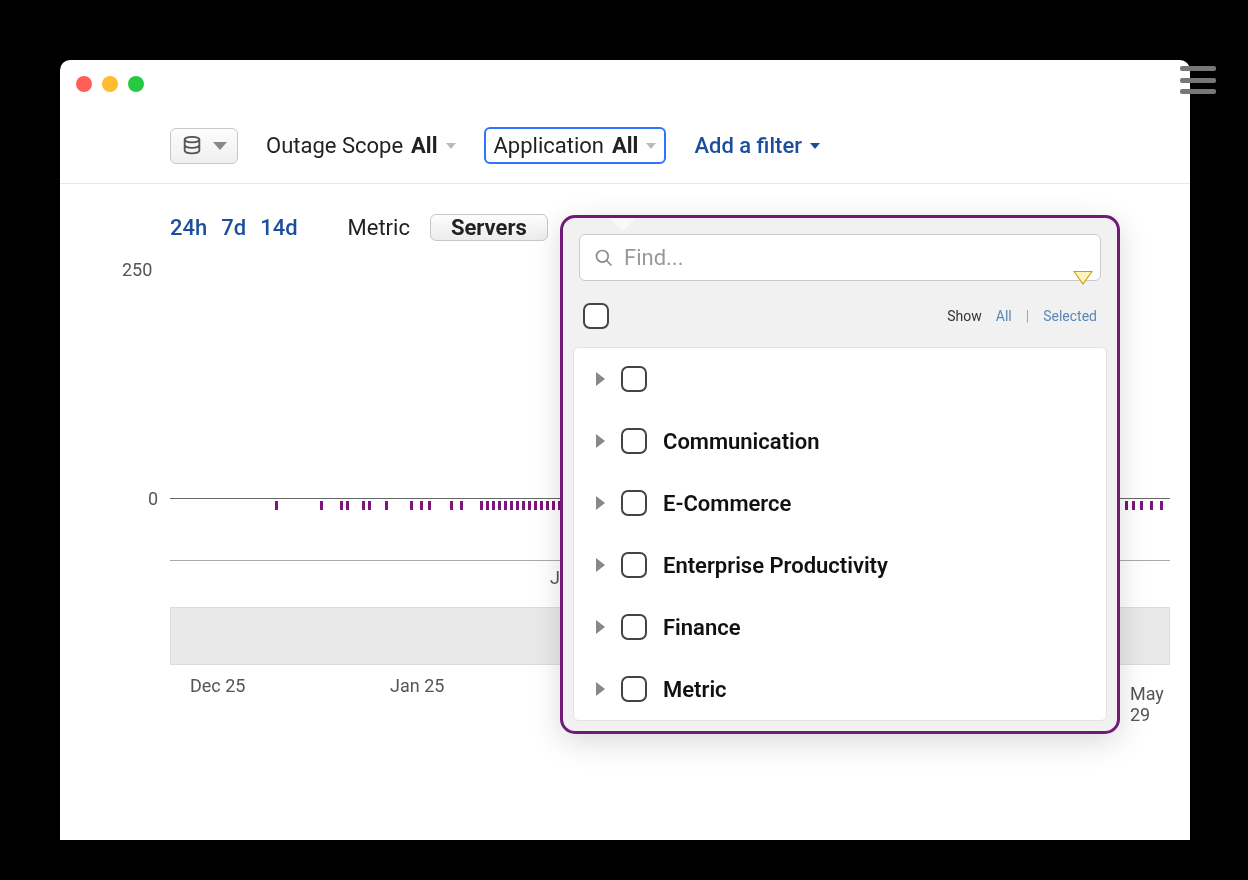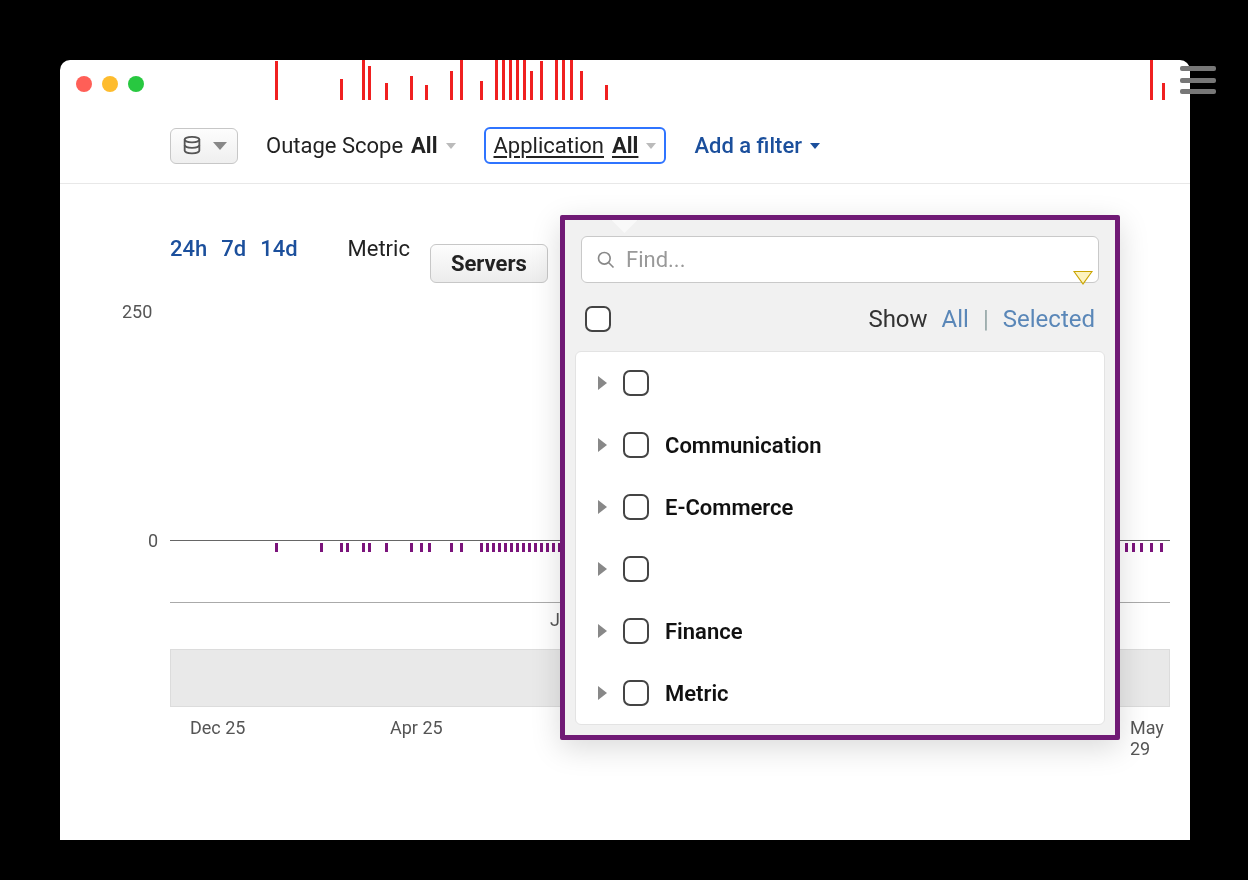--- a/index.html
+++ b/index.html
@@ -76,7 +76,7 @@
     padding: 4px 8px;
   }
   .filter.app-filter .label,
-  .filter.app-filter .value { text-decoration: underline; text-underline-offset: 3px; }
+  .filter.app-filter .value { text-underline-offset: 3px; }
   .add-filter { color: #1b4f9c; font-weight: 500; display: flex; align-items: center; gap: 8px; }
   .add-filter .caret.sm { border-top-color: #1b4f9c; }
 

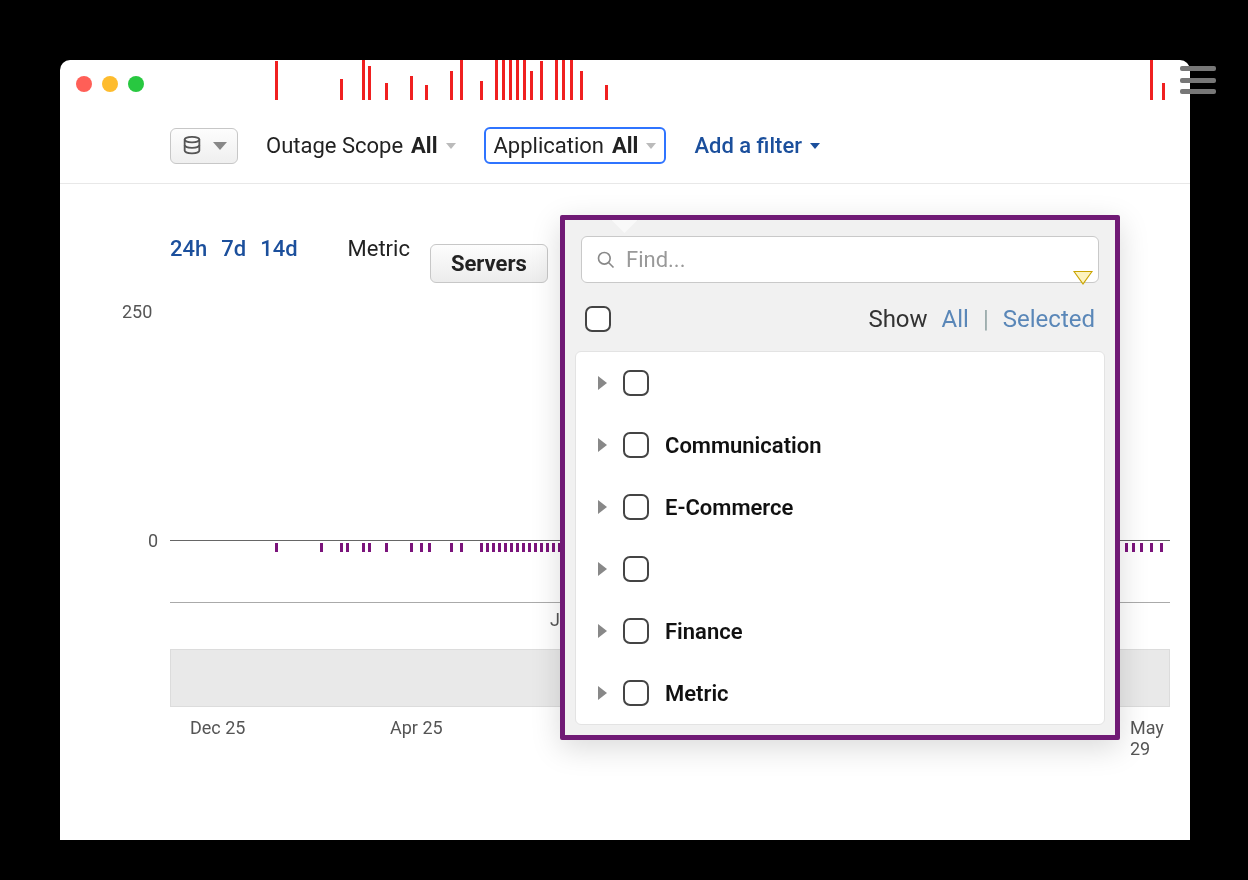--- a/index.html
+++ b/index.html
@@ -94,10 +94,9 @@
     border: 1px solid #c7c7c7;
     background: linear-gradient(#fdfdfd,#ececec);
     border-radius: 6px;
-    padding: 6px 20px;
+    padding: 0 20px;
     font-weight: 700;
     color: #222;
-    margin-top: 30px;
   }
 
   .chart {

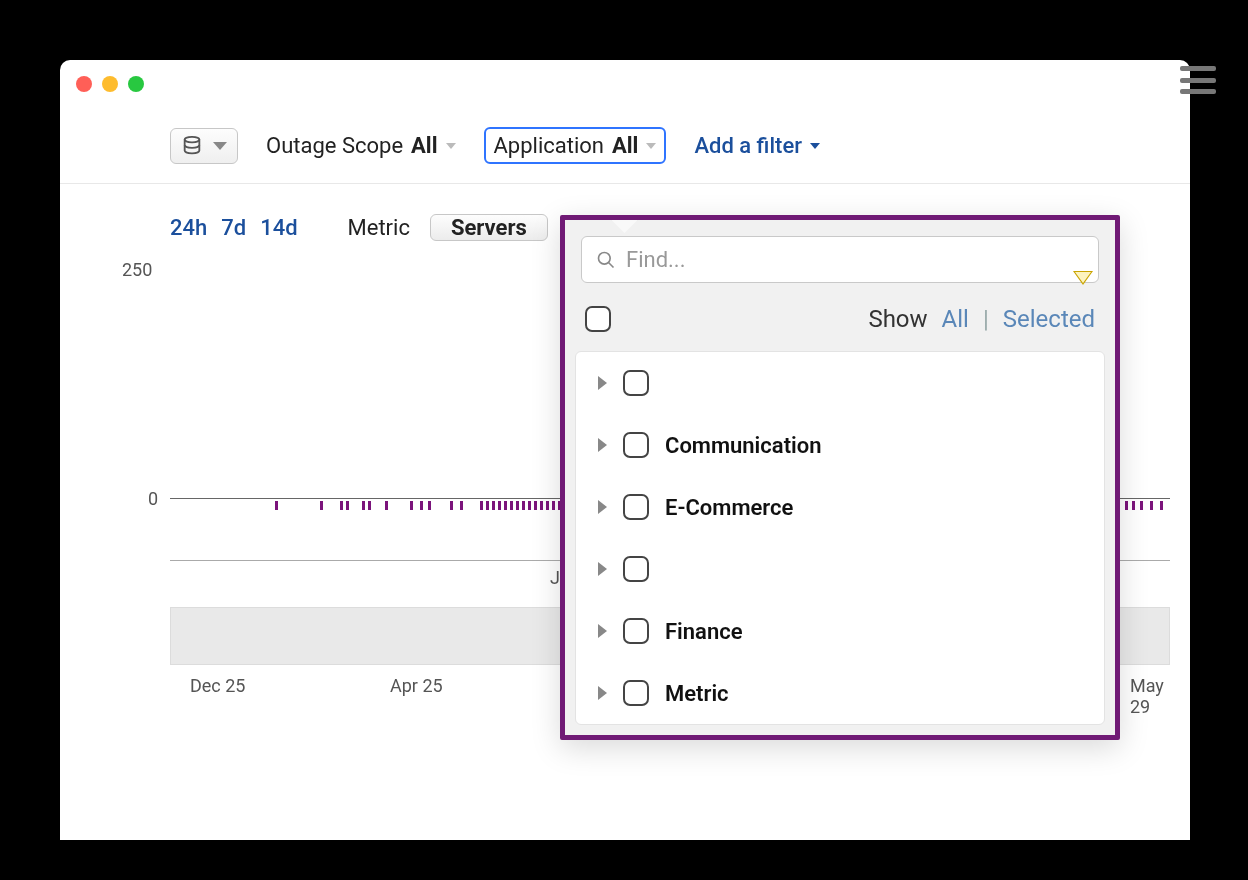--- a/index.html
+++ b/index.html
@@ -126,8 +126,8 @@
     top: 155px;
     width: 560px;
     background: #f1f1f1;
-    border: 5px solid #701a75;
-    border-radius: 2px;
+    border: 3px solid #701a75;
+    border-radius: 15px;
     box-shadow: 0 8px 30px rgba(0,0,0,.15);
     overflow: hidden;
   }

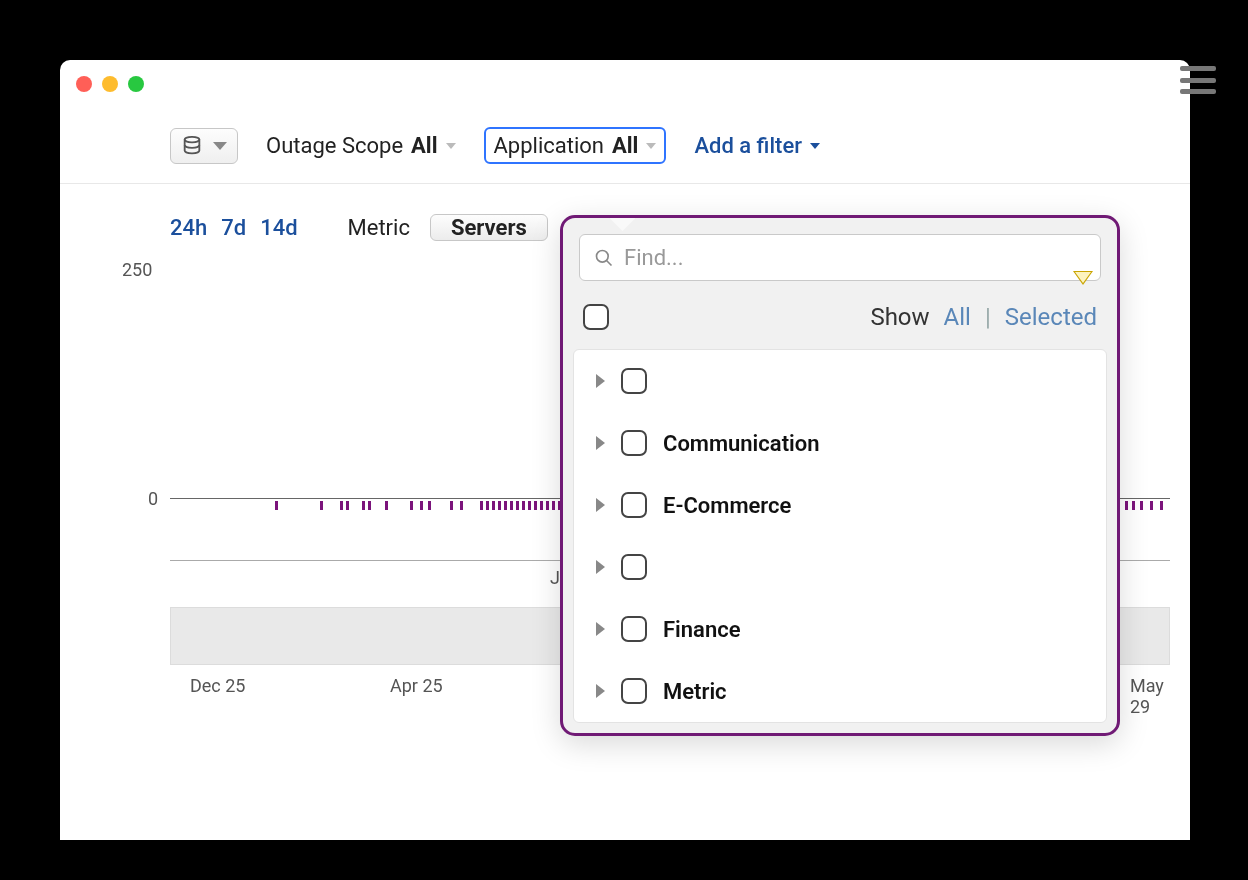--- a/index.html
+++ b/index.html
@@ -167,7 +167,7 @@
     align-items: center;
     padding: 6px 20px 18px 20px;
     gap: 14px;
-    font-size: 24px;
+    font-size: 14px;
     color: #333;
     text-align: right;
   }

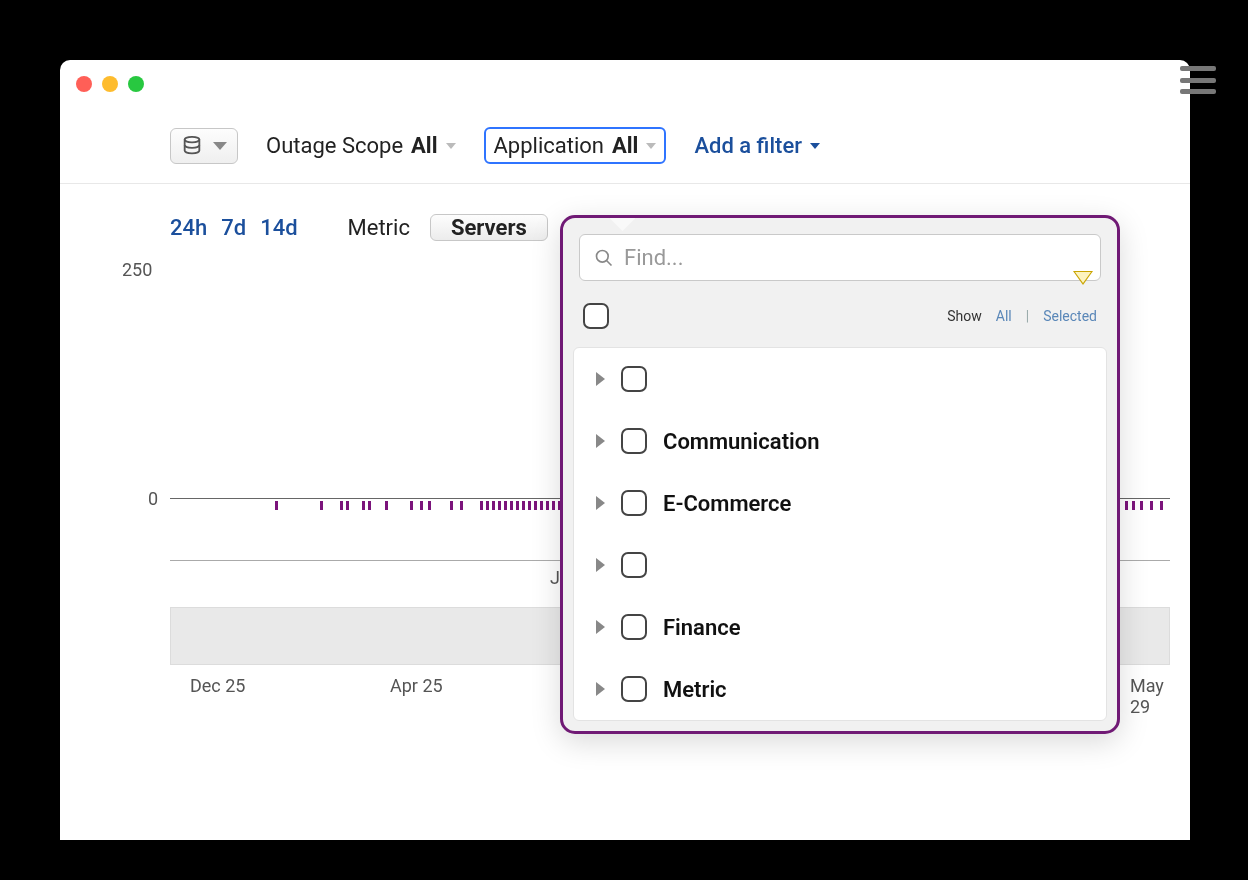--- a/index.html
+++ b/index.html
@@ -394,6 +394,7 @@
         <div class="dd-item">
           <span class="expand-tri"></span>
           <span class="checkbox"></span>
+          <span>Enterprise Productivity</span>
         </div>
         <div class="dd-item">
           <span class="expand-tri"></span>

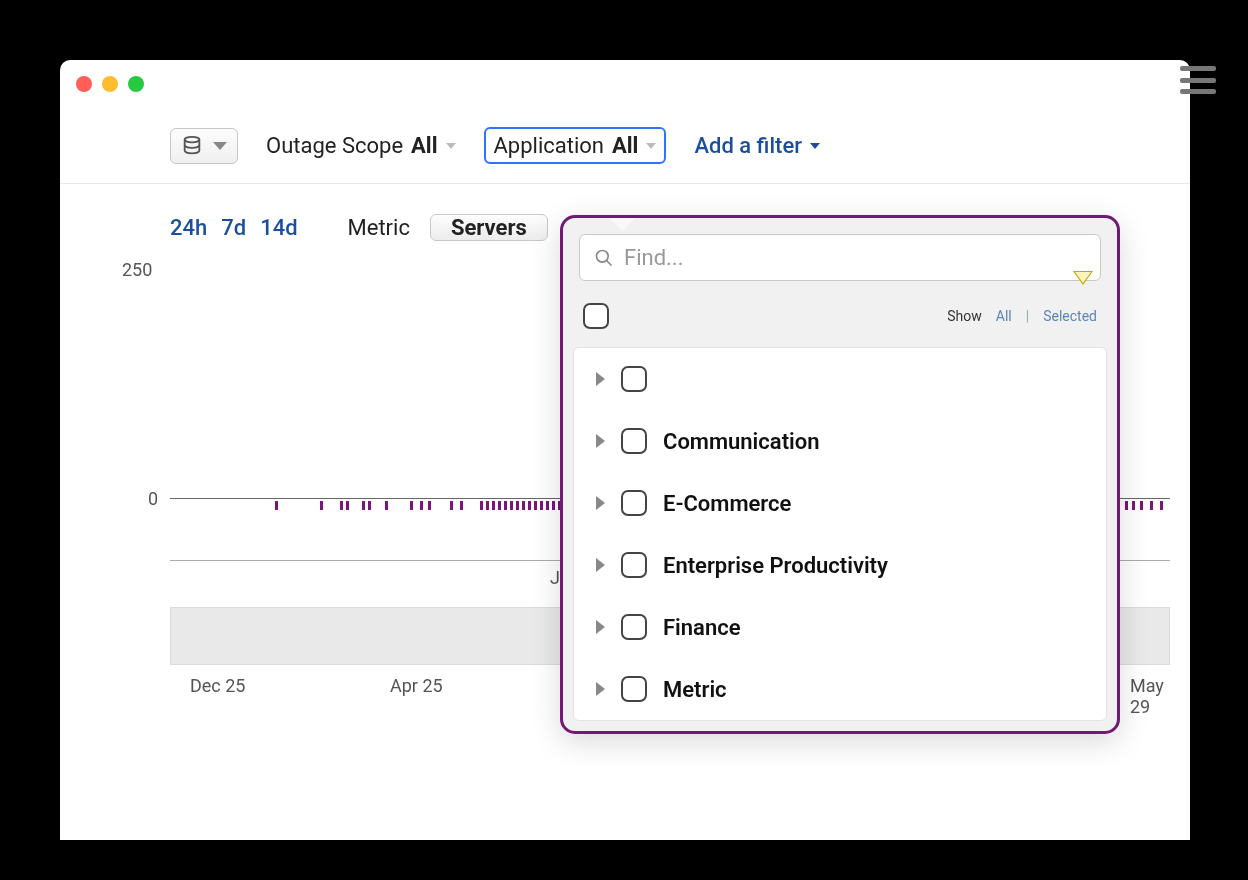--- a/index.html
+++ b/index.html
@@ -355,7 +355,7 @@
     <div class="zoom-label" style="left:38%;">Jun 10</div>
 
     <div class="x-label" style="left:2%;">Dec 25</div>
-    <div class="x-label" style="left:22%;">Apr 25</div>
+    <div class="x-label" style="left:22%;">Jan 25</div>
     <div class="x-label" style="left:42%;">Feb 25</div>
     <div class="x-label" style="left:96%;">May 29</div>
   </div>

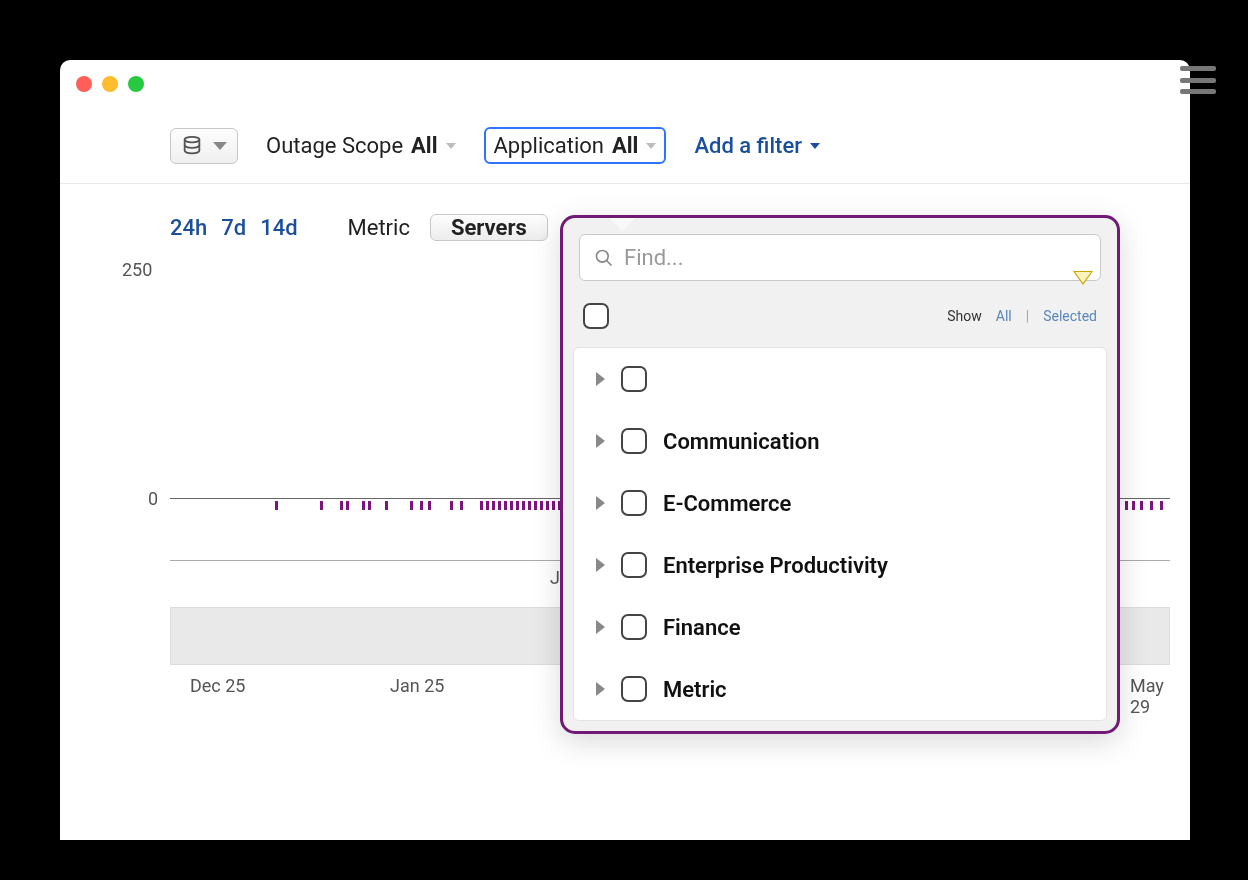--- a/index.html
+++ b/index.html
@@ -357,7 +357,7 @@
     <div class="x-label" style="left:2%;">Dec 25</div>
     <div class="x-label" style="left:22%;">Jan 25</div>
     <div class="x-label" style="left:42%;">Feb 25</div>
-    <div class="x-label" style="left:96%;">May 29</div>
+    <div class="x-label" style="left:96%;margin-top:8px;">May 29</div>
   </div>
 
   <div class="dropdown">

